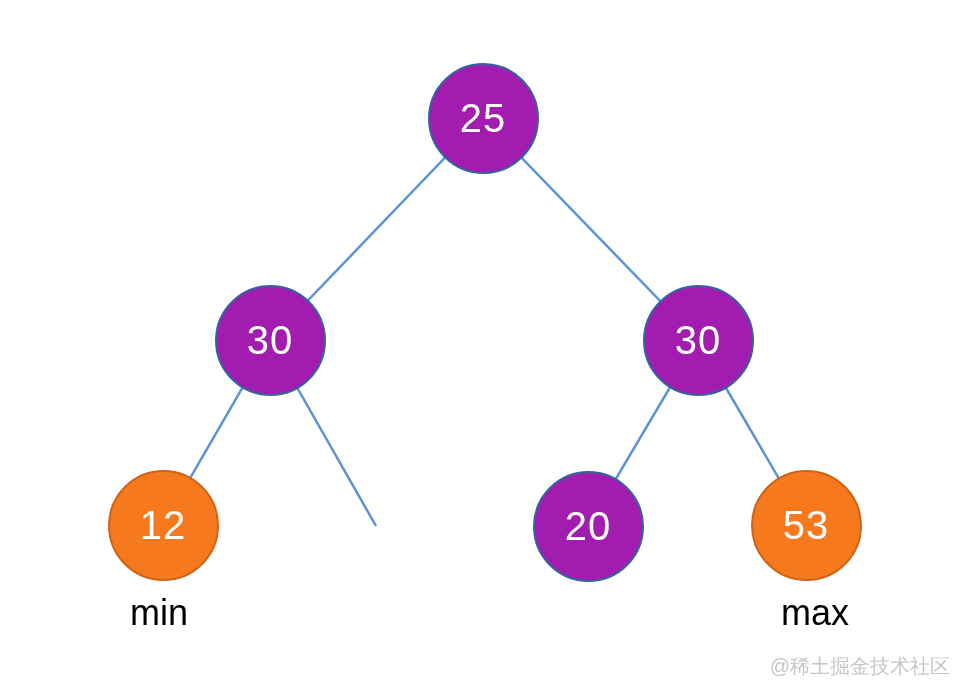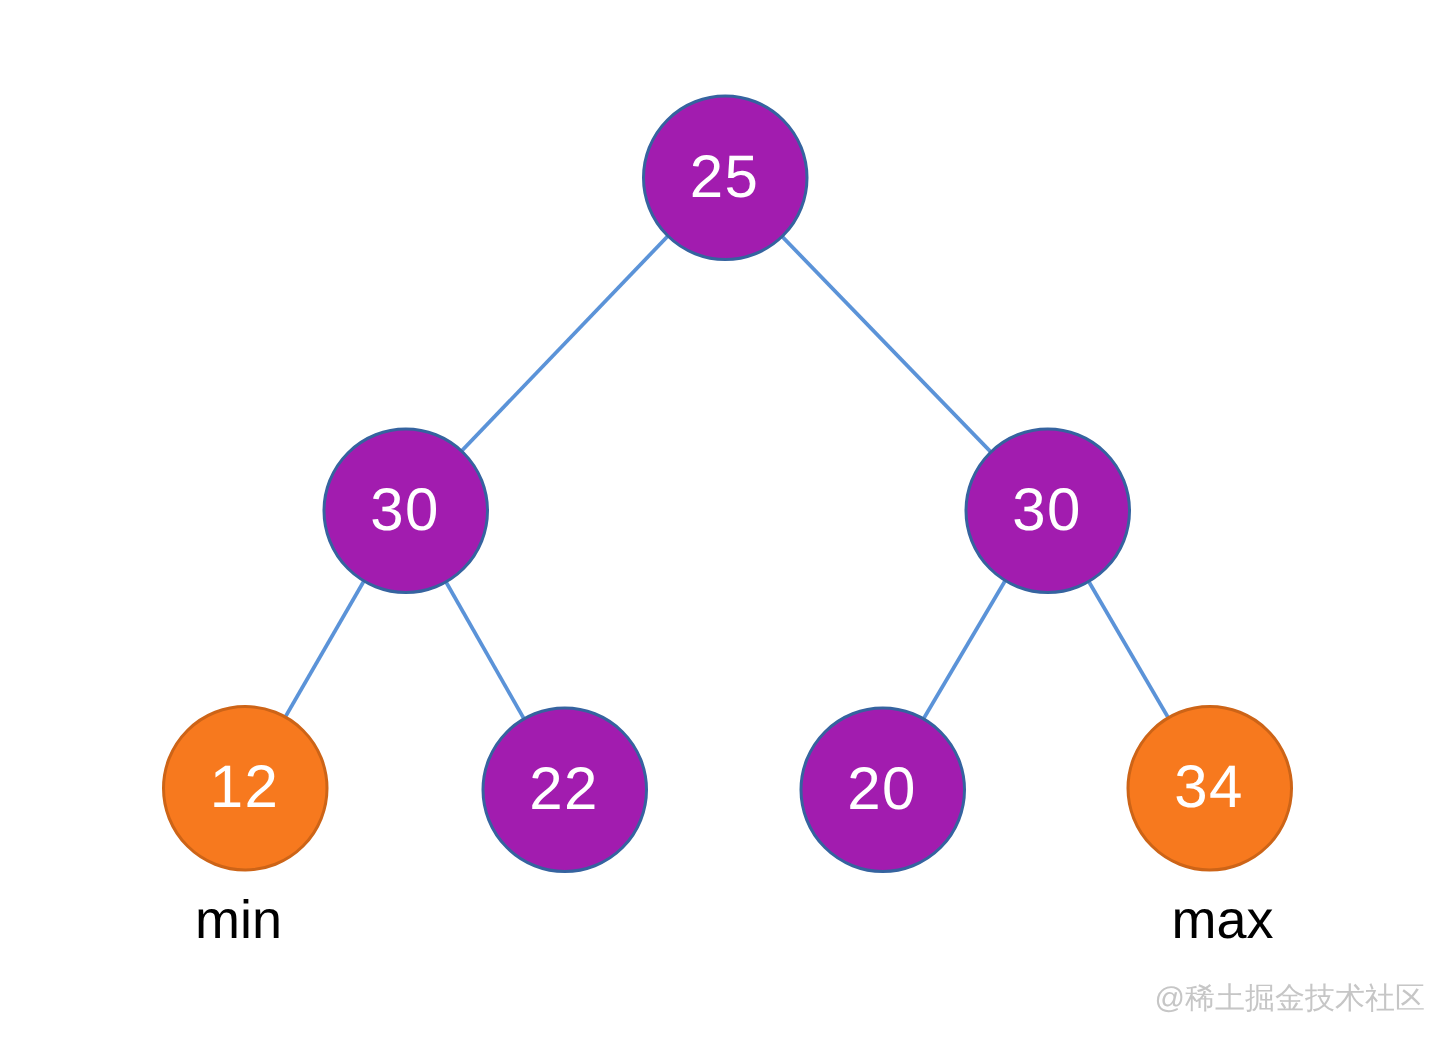--- a/index.html
+++ b/index.html
@@ -101,9 +101,6 @@
     <span>12</span>
   </div>
 
-  <div class="node node-blue n22">
-    <span>22</span>
-  </div>
 
   <div class="node node-blue n30">
     <span>20</span>

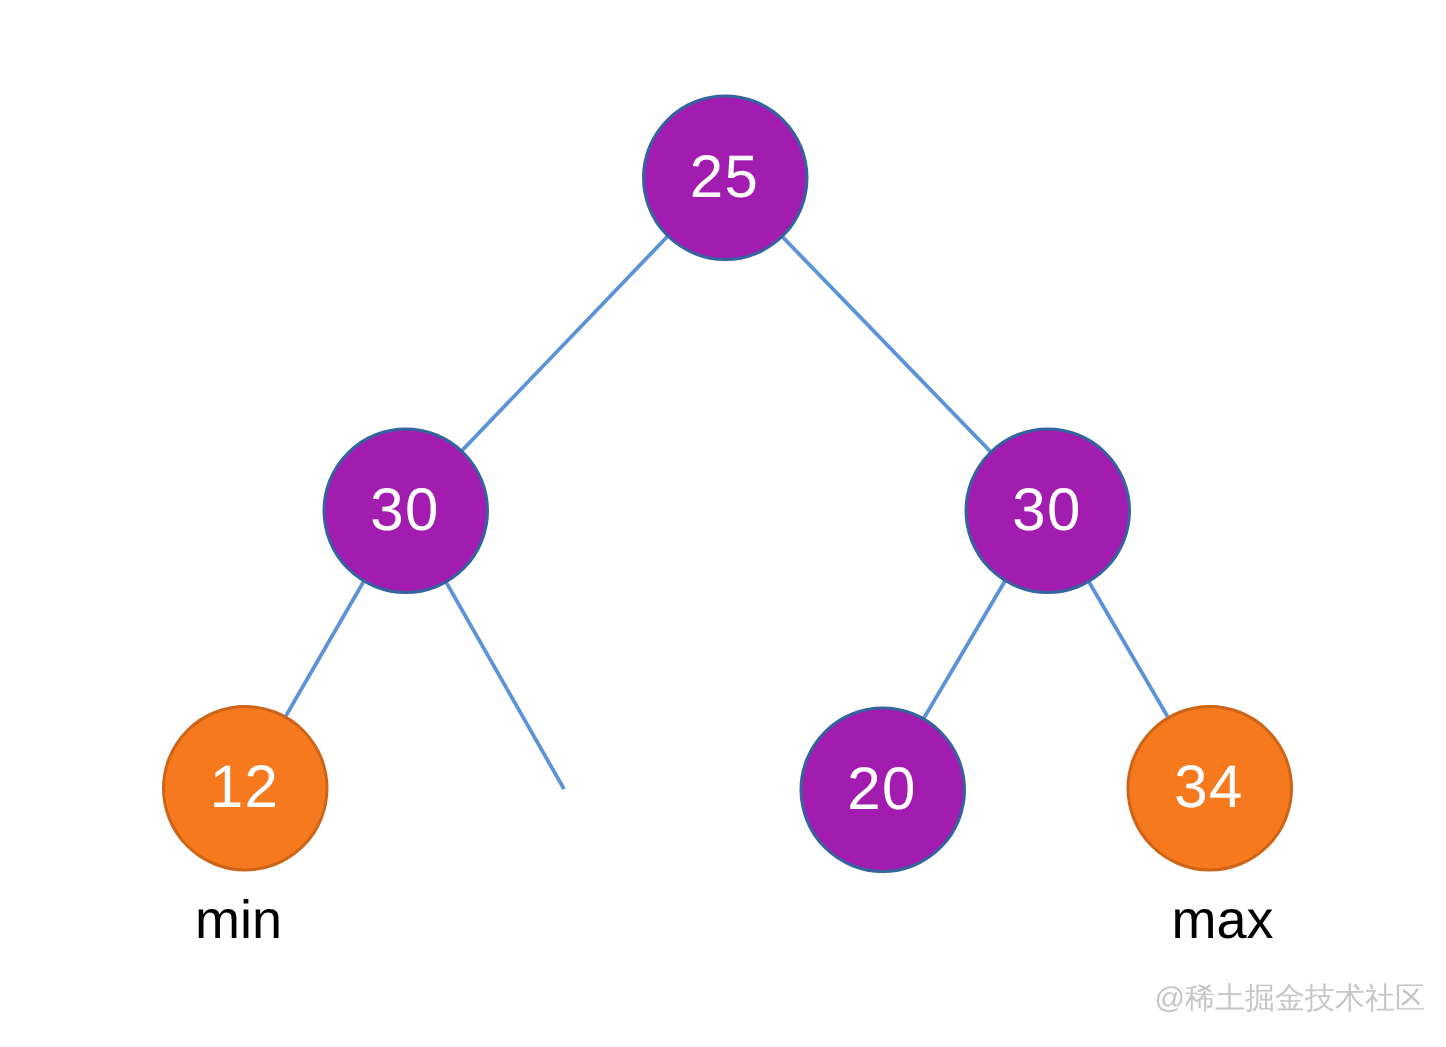--- a/index.html
+++ b/index.html
@@ -107,7 +107,7 @@
   </div>
 
   <div class="node node-orange n45">
-    <span>34</span>
+    <span>53</span>
   </div>
 
   <div class="annot annot-max">max</div>

